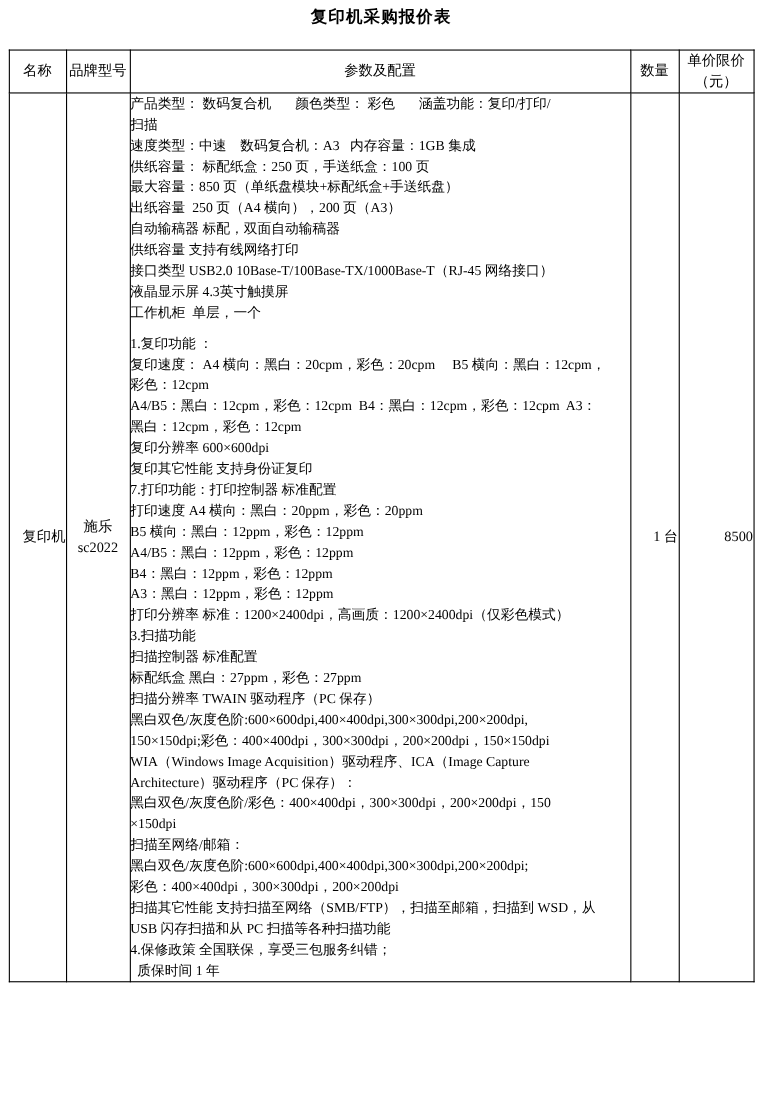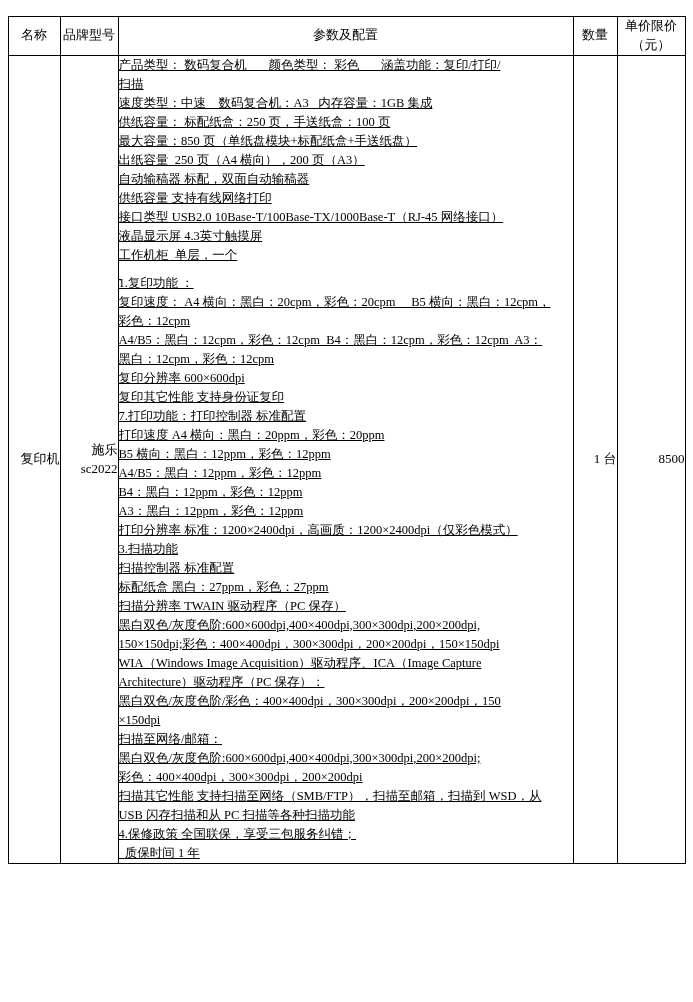--- a/index.html
+++ b/index.html
@@ -90,6 +90,7 @@
 
 <div class="page">
 
+  <div class="doc-title">复印机采购报价表</div>
 
   <table class="quote">
     <colgroup>

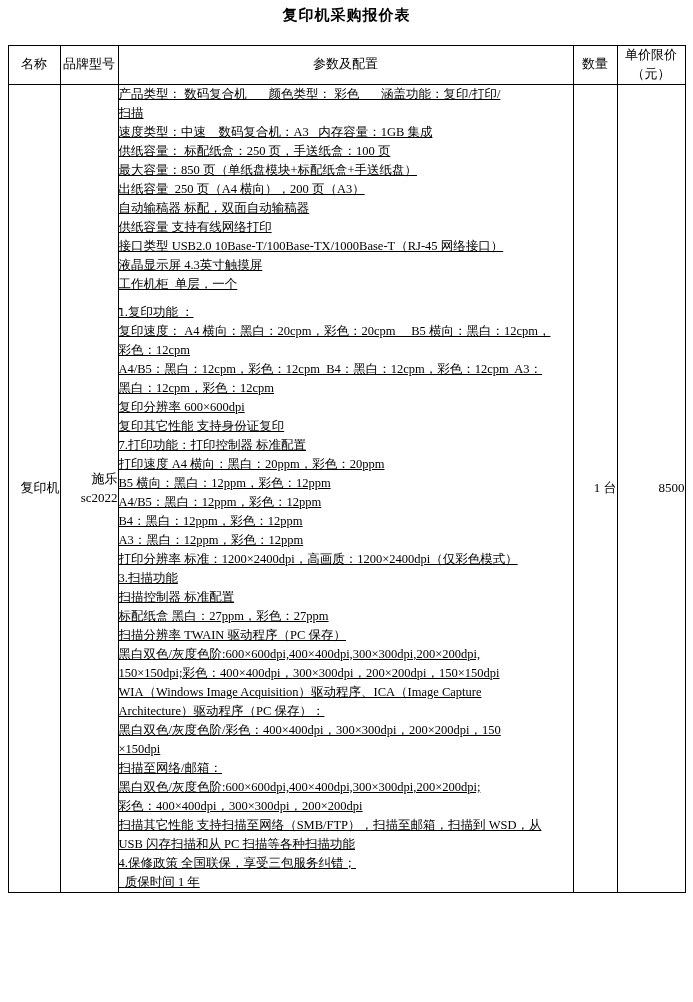--- a/index.html
+++ b/index.html
@@ -76,7 +76,6 @@
     padding: 0;
     white-space: pre-wrap;
     word-break: break-all;
-    text-decoration: underline;
   }
   .spec-cell p.gap {
     height: 9px;

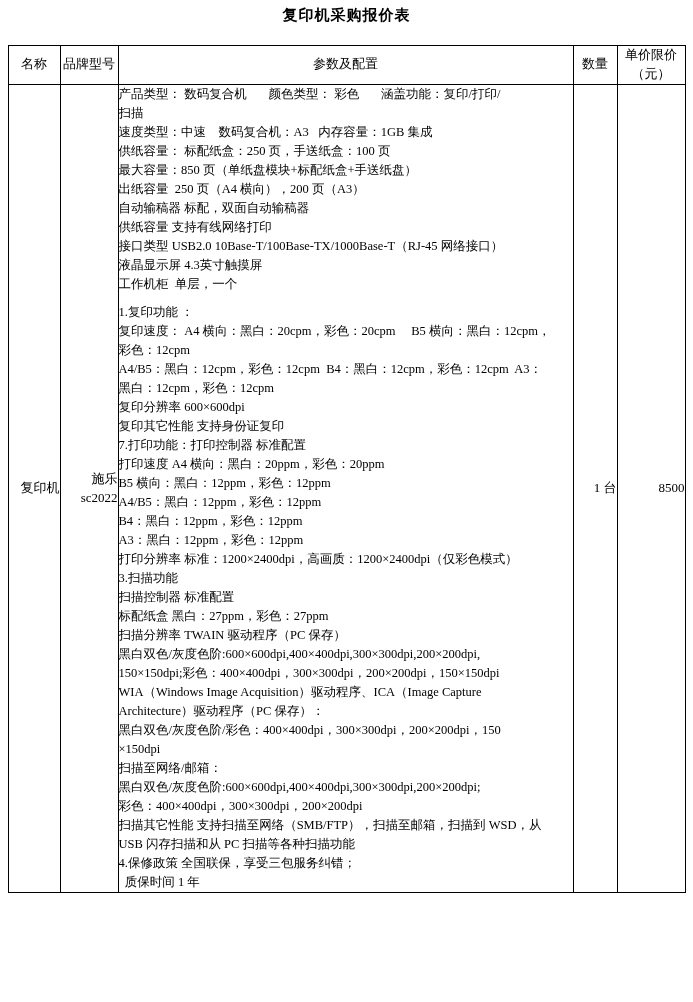--- a/index.html
+++ b/index.html
@@ -60,7 +60,7 @@
     line-height: 1.5;
   }
   .cell-brand {
-    text-align: right;
+    text-align: center;
     font-size: 13px;
     line-height: 1.5;
     word-break: break-all;

